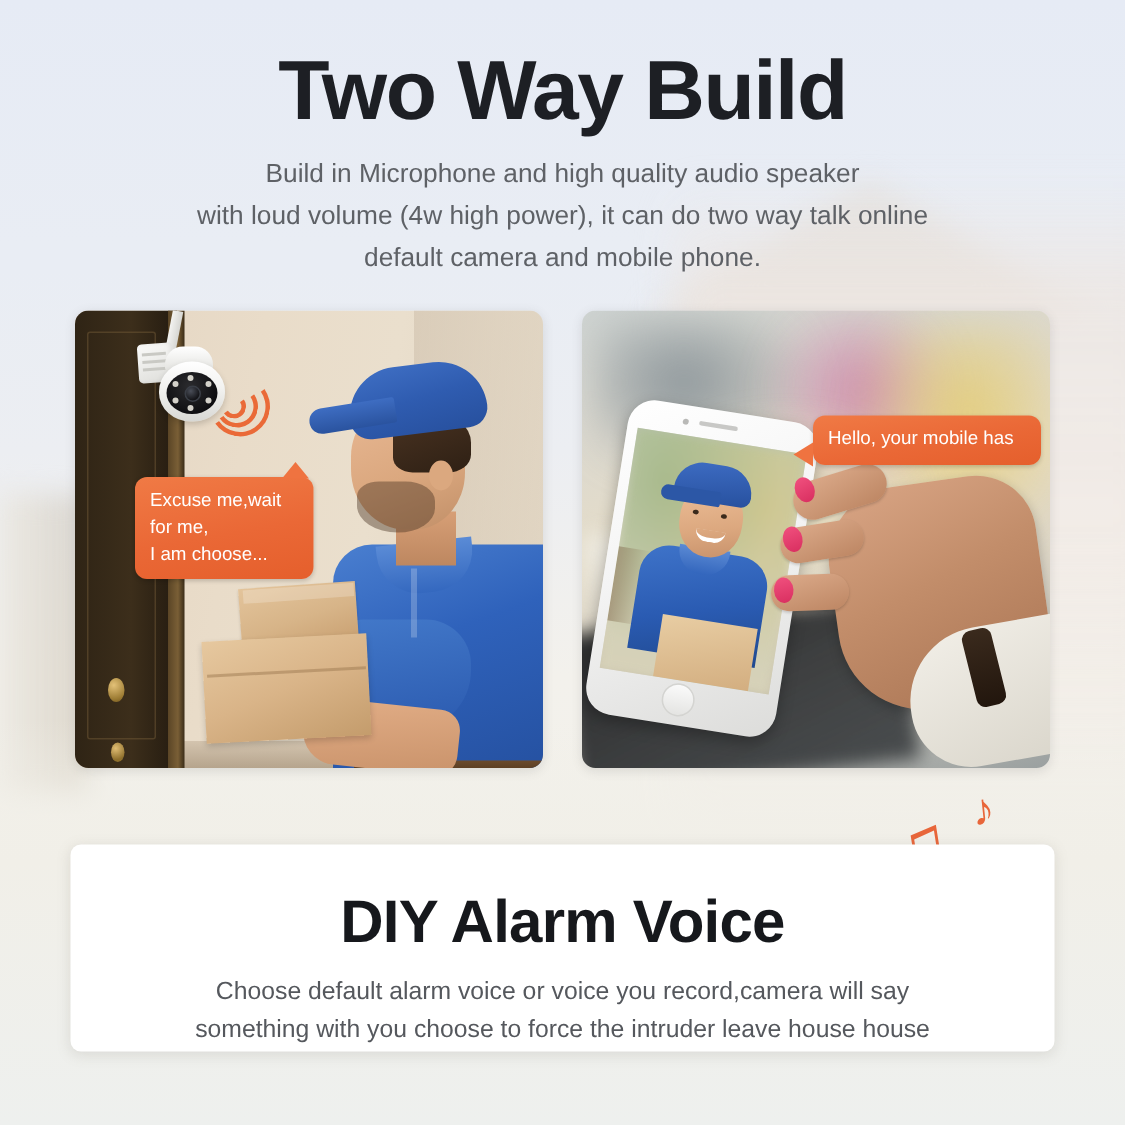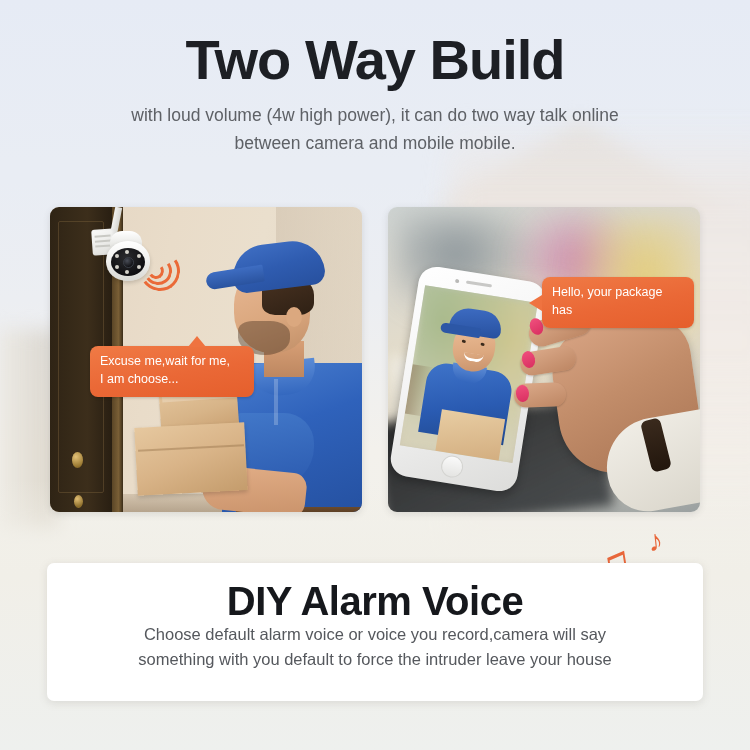--- a/index.html
+++ b/index.html
@@ -501,6 +501,7 @@
   <div class="header">
     <div class="headline">Two Way Build</div>
     <div class="subhead">
+      <span class="l">Build in Microphone and high quality audio speaker</span>
       <span class="l">with loud volume (4w high power), it can do two way talk online</span>
       <span class="l">between camera and mobile mobile.</span>
     </div>

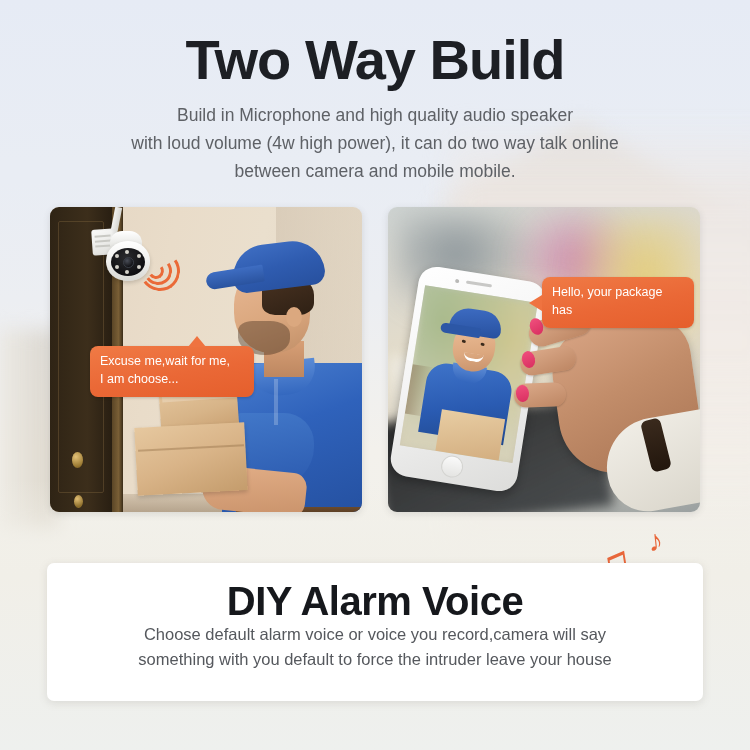--- a/index.html
+++ b/index.html
@@ -503,7 +503,7 @@
     <div class="subhead">
       <span class="l">Build in Microphone and high quality audio speaker</span>
       <span class="l">with loud volume (4w high power), it can do two way talk online</span>
-      <span class="l">between camera and mobile mobile.</span>
+      <span class="l">default camera and mobile phone.</span>
     </div>
   </div>
 

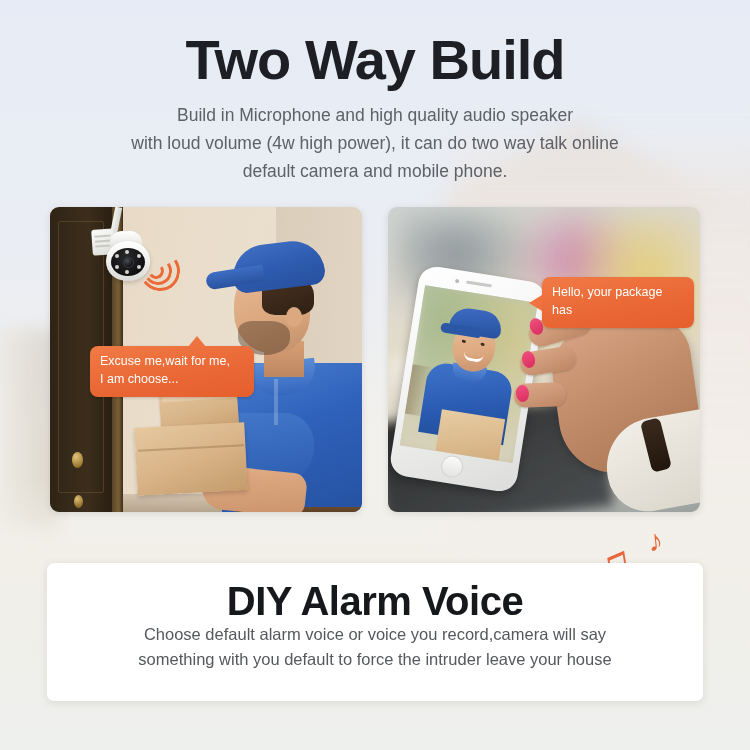--- a/index.html
+++ b/index.html
@@ -610,7 +610,7 @@
 
       <div class="bubble bubble-right">
         <div class="tail"></div>
-        <div>Hello, your package has</div>
+        <div>Hello, your mobile has</div>
       </div>
     </div>
   </div>

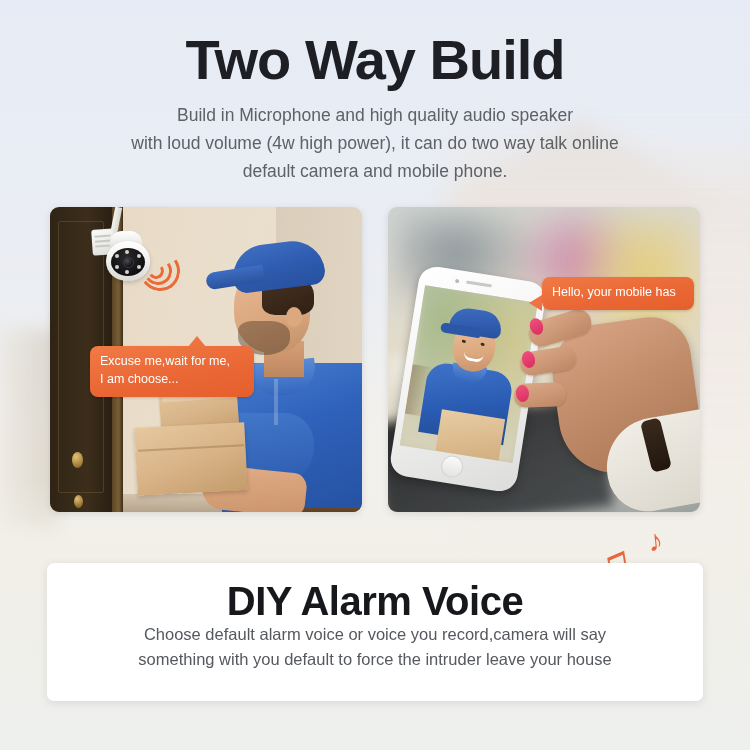--- a/index.html
+++ b/index.html
@@ -286,7 +286,7 @@
     border-right:9px solid transparent;
     border-bottom:11px solid #ef7340;
   }
-  .bubble-left { left:40px; top:139px; width:164px; }
+  .bubble-left { left:40px; top:111px; width:119px; }
   .bubble-left .tail { top:-10px; left:98px; }
 
   

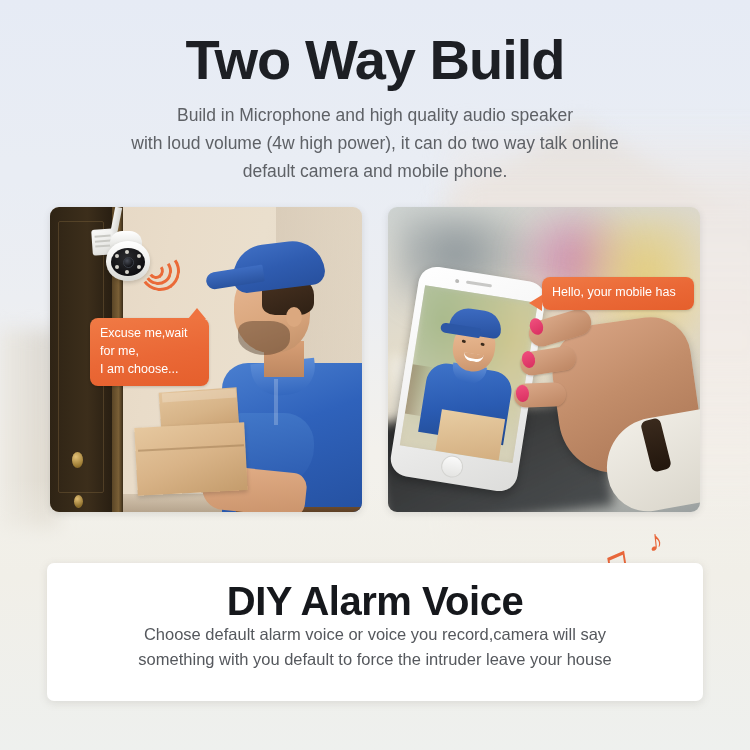--- a/index.html
+++ b/index.html
@@ -463,7 +463,7 @@
     text-align:center;
   }
   .card-title {
-    margin-top:17px;
+    margin-top:31px;
     font-size:40px;
     font-weight:bold;
     color:#16181c;

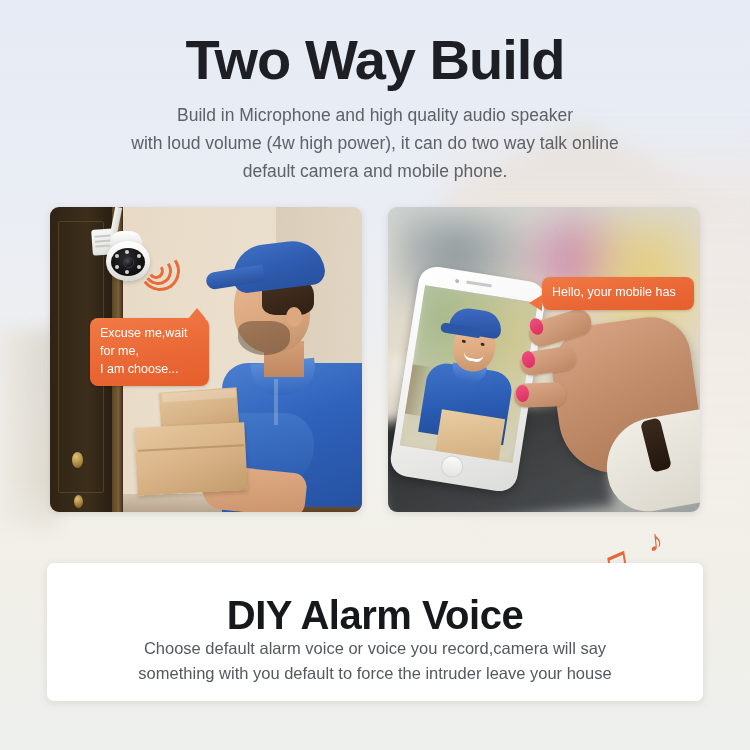--- a/index.html
+++ b/index.html
@@ -471,6 +471,7 @@
     line-height:1.05;
   }
   .card-sub {
+    margin-top:13px;
     font-size:16.5px;
     color:#55585d;
     line-height:1.5;

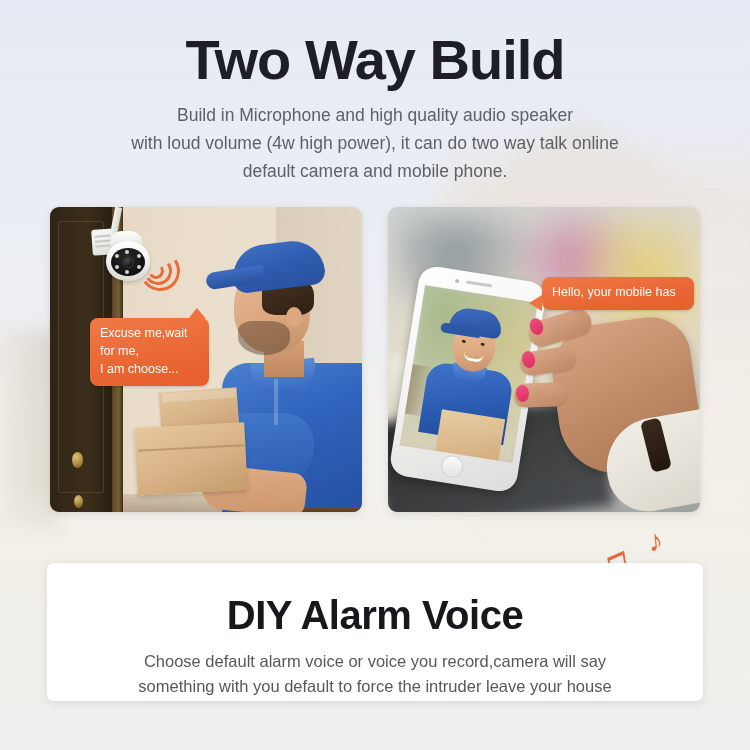--- a/index.html
+++ b/index.html
@@ -626,7 +626,7 @@
     <div class="card-title">DIY Alarm Voice</div>
     <div class="card-sub">
       <span class="l">Choose default alarm voice or voice you record,camera will say</span>
-      <span class="l">something with you default to force the intruder leave your house</span>
+      <span class="l">something with you choose to force the intruder leave house house</span>
     </div>
   </div>
 

